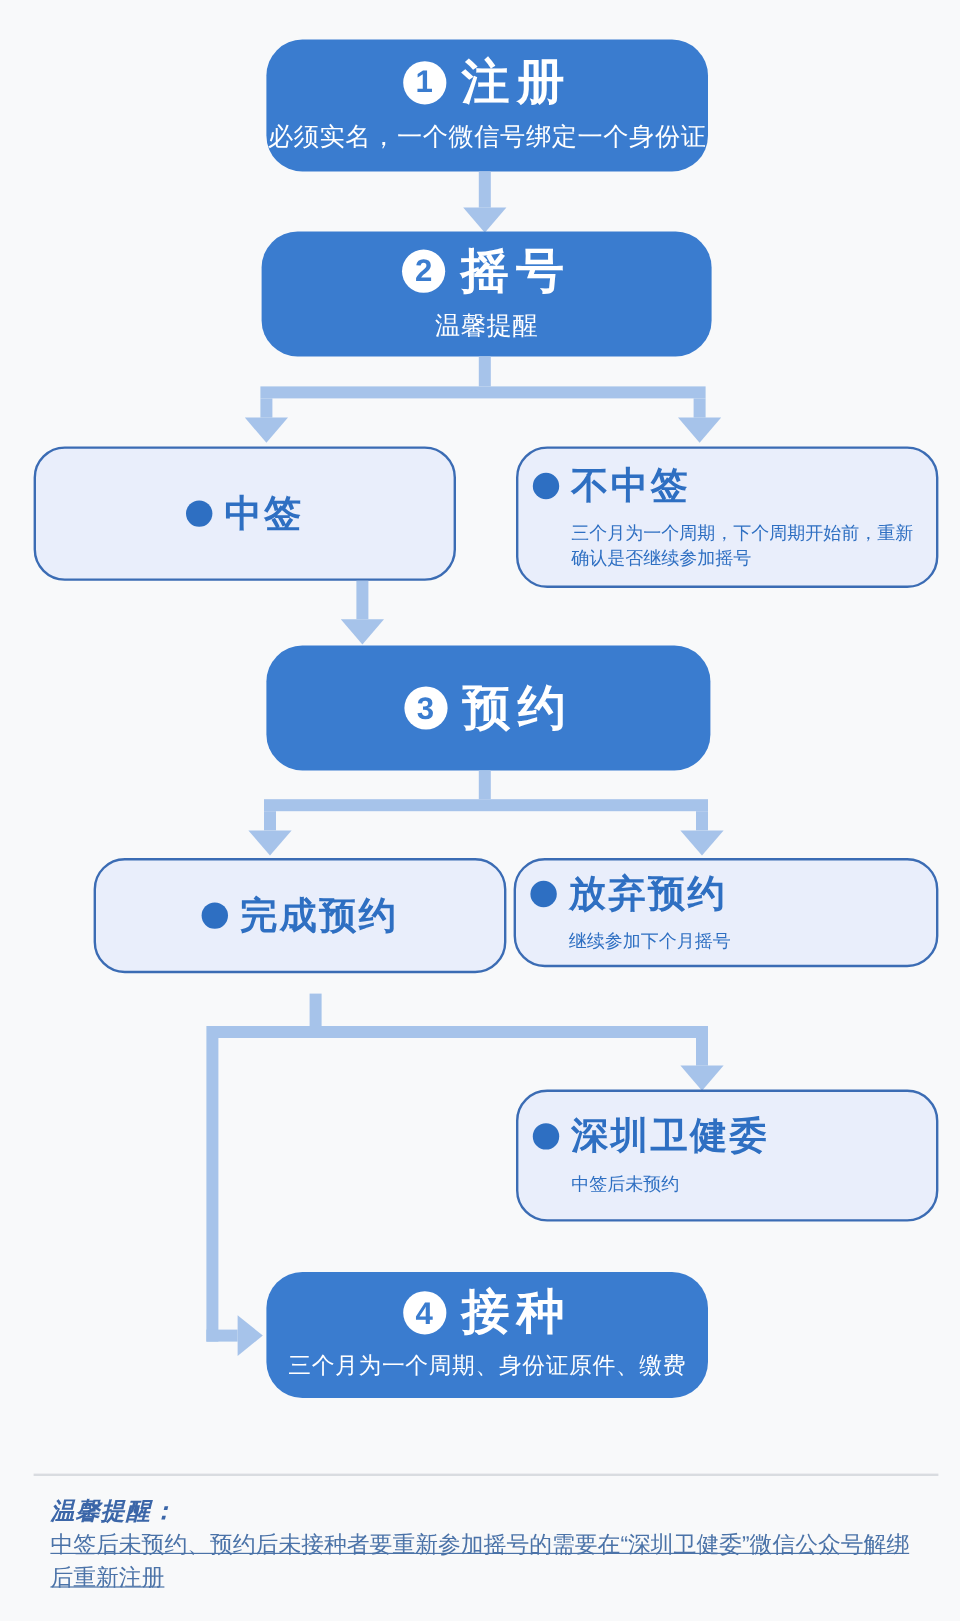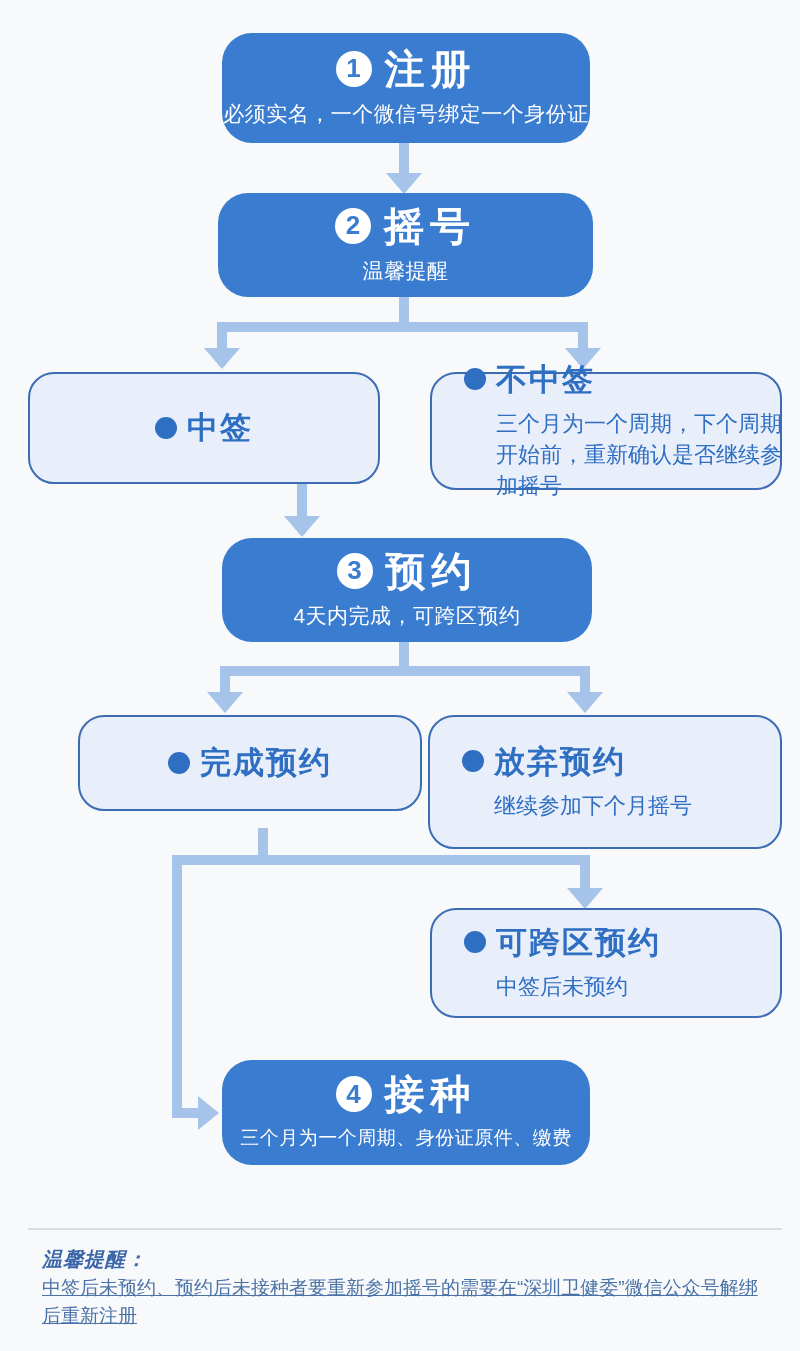--- a/index.html
+++ b/index.html
@@ -32,7 +32,7 @@
     border:2.5px solid var(--outcome-border,#3b6cb4);
     border-radius:26px;color:var(--outcome-text,#2e6fc2);
     display:flex;flex-direction:column;justify-content:center;
-    box-sizing:border-box;padding-left:32px;
+    box-sizing:border-box;padding-left:12px;
   }
   .outcome.center{align-items:center;padding-left:0;}
   .outcome-title-row{display:flex;align-items:center;gap:10px;}

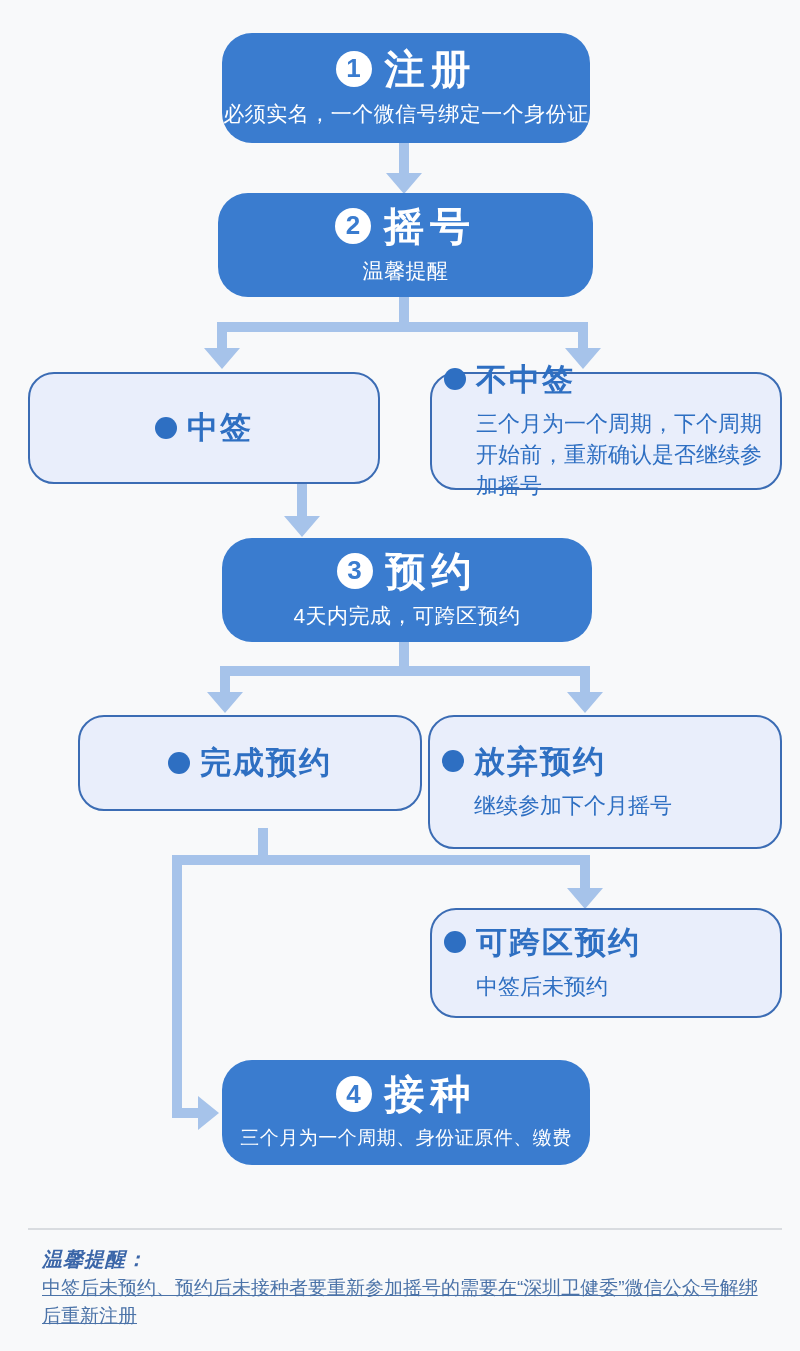--- a/index.html
+++ b/index.html
@@ -38,7 +38,7 @@
   .outcome-title-row{display:flex;align-items:center;gap:10px;}
   .bullet{width:22px;height:22px;border-radius:50%;background:var(--outcome-text,#2e6fc2);flex:0 0 auto;}
   .outcome-title{font-size:31px;font-weight:bold;letter-spacing:2px;line-height:1.2;}
-  .outcome-sub{font-size:22px;margin-left:32px;margin-top:11px;line-height:1.4;width:298px;}
+  .outcome-sub{font-size:15px;margin-left:32px;margin-top:11px;line-height:1.4;width:298px;}
   
   .stem{position:absolute;background:var(--arrow,#a6c3ea);}
   .tri{position:absolute;width:0;height:0;}

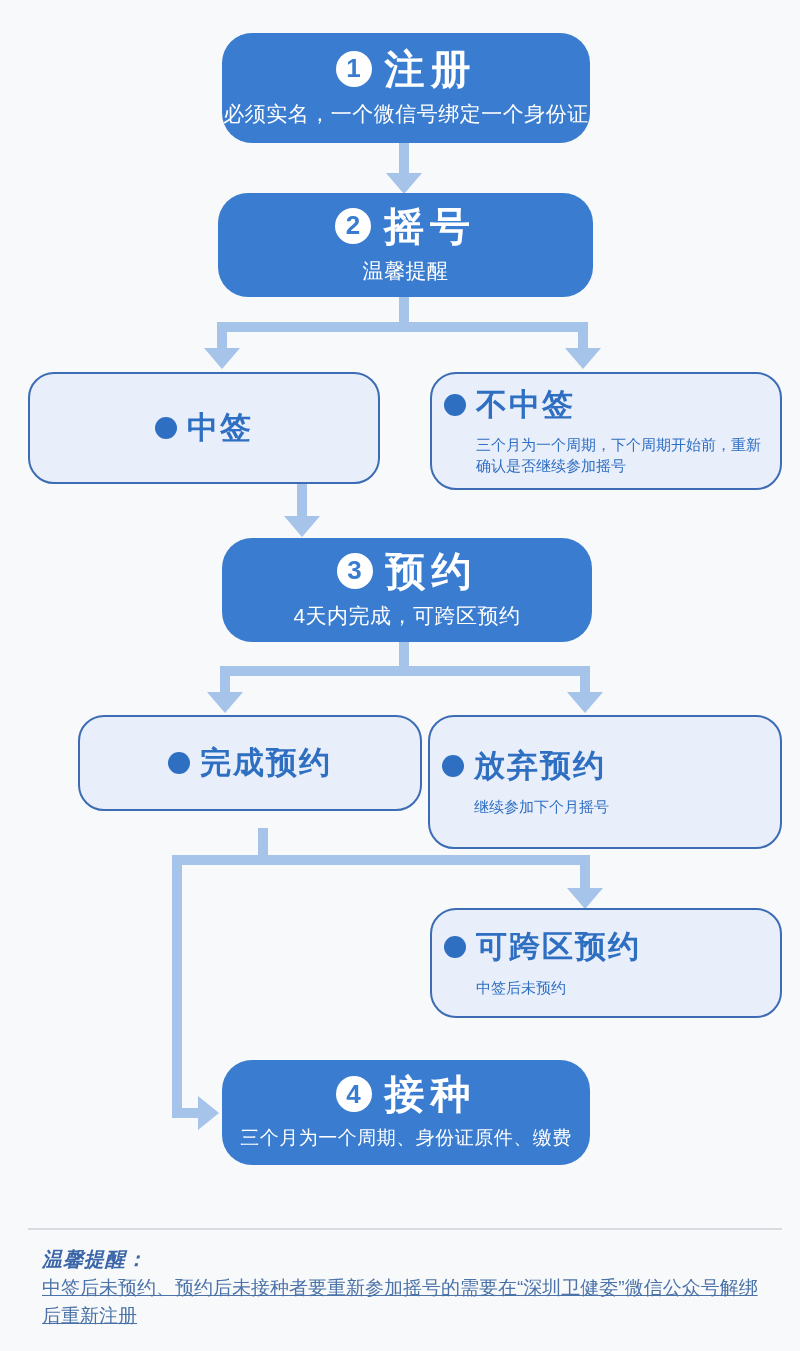--- a/index.html
+++ b/index.html
@@ -103,7 +103,6 @@
       <span class="badge">3</span>
       <span class="step-title">预约</span>
     </div>
-    <div class="step-sub">4天内完成，可跨区预约</div>
   </div>
 
   <div class="stem" style="left:399px;top:642px;width:10px;height:24px;"></div>

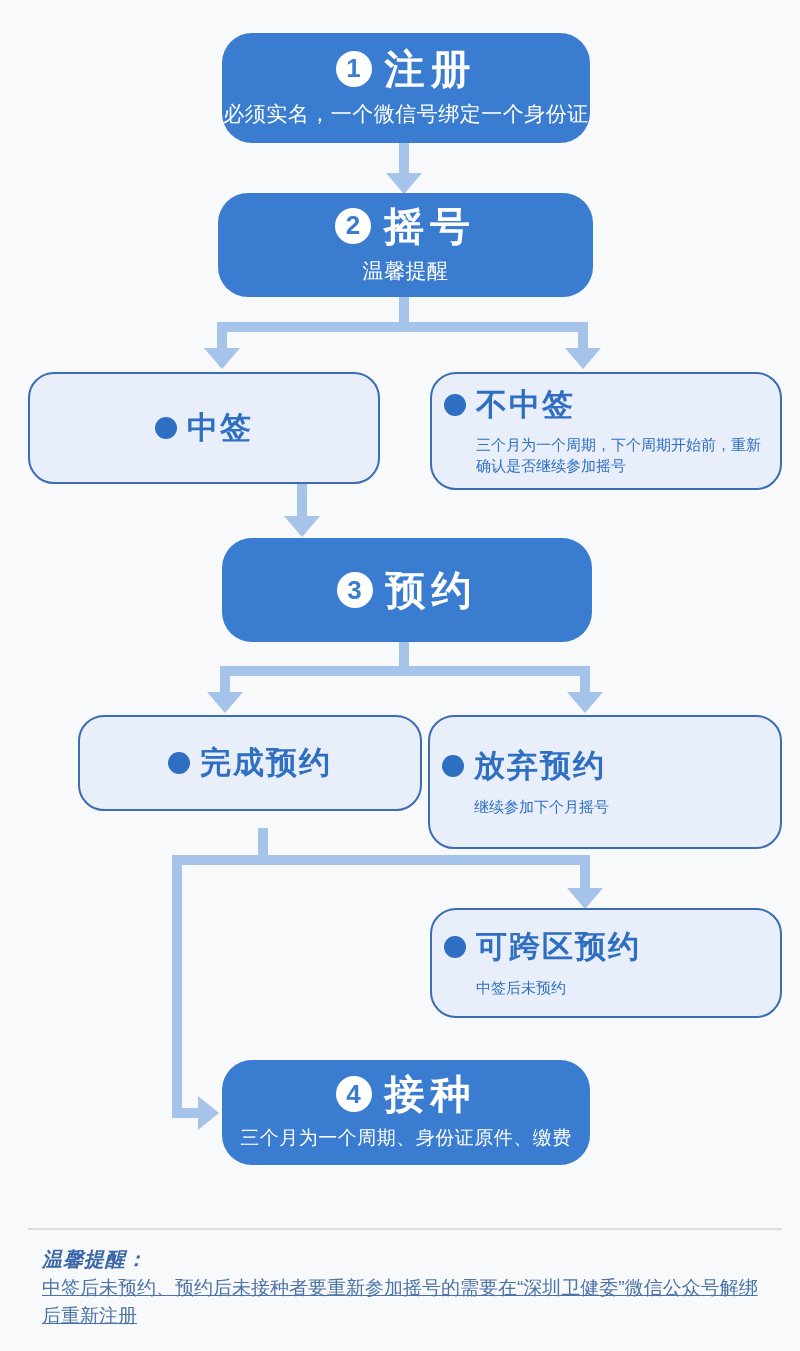--- a/index.html
+++ b/index.html
@@ -119,7 +119,7 @@
     </div>
   </div>
 
-  <div class="outcome" style="left:428px;top:715px;width:354px;height:134px;">
+  <div class="outcome" style="left:428px;top:715px;width:354px;height:91px;">
     <div class="outcome-title-row">
       <span class="bullet"></span>
       <span class="outcome-title">放弃预约</span>

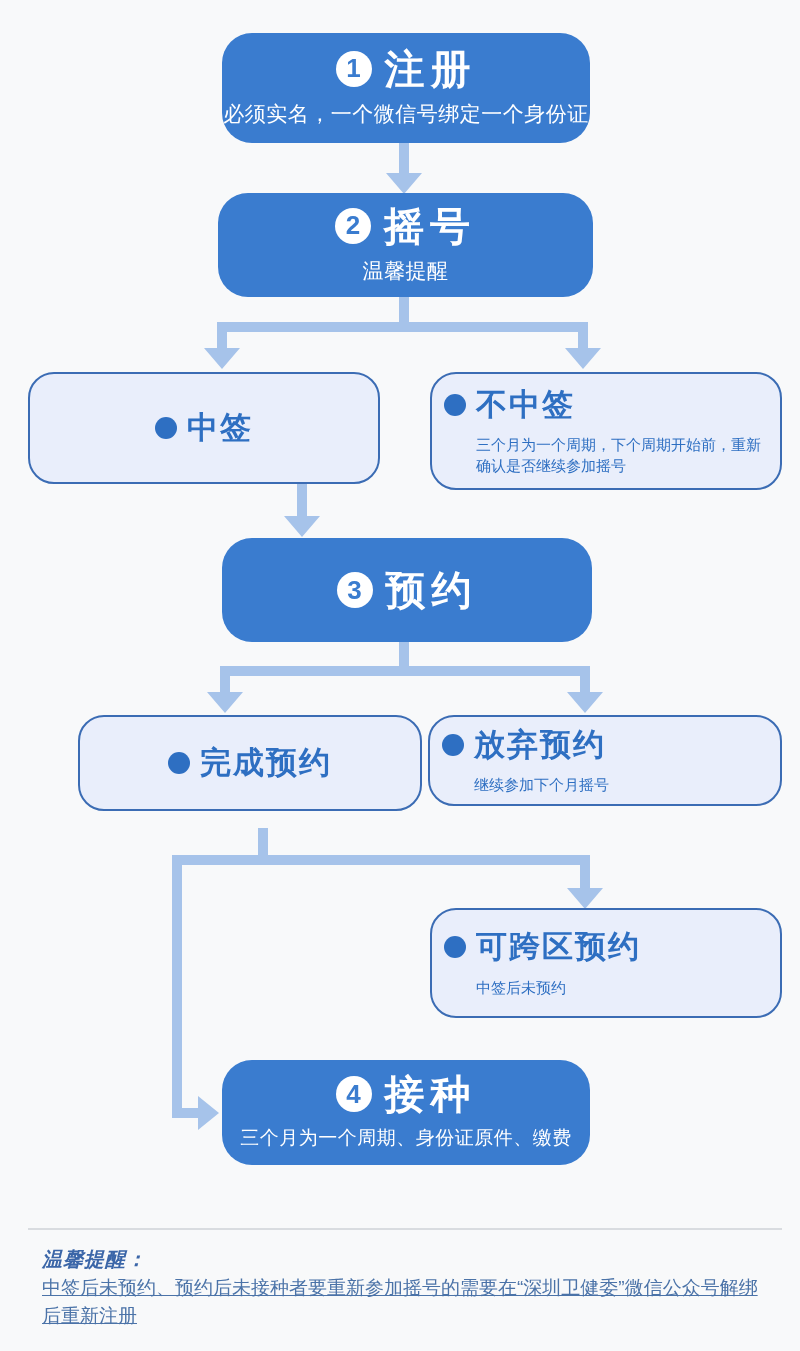--- a/index.html
+++ b/index.html
@@ -140,7 +140,7 @@
   <div class="outcome" style="left:430px;top:908px;width:352px;height:110px;">
     <div class="outcome-title-row">
       <span class="bullet"></span>
-      <span class="outcome-title">可跨区预约</span>
+      <span class="outcome-title">深圳卫健委</span>
     </div>
     <div class="outcome-sub">中签后未预约</div>
   </div>

